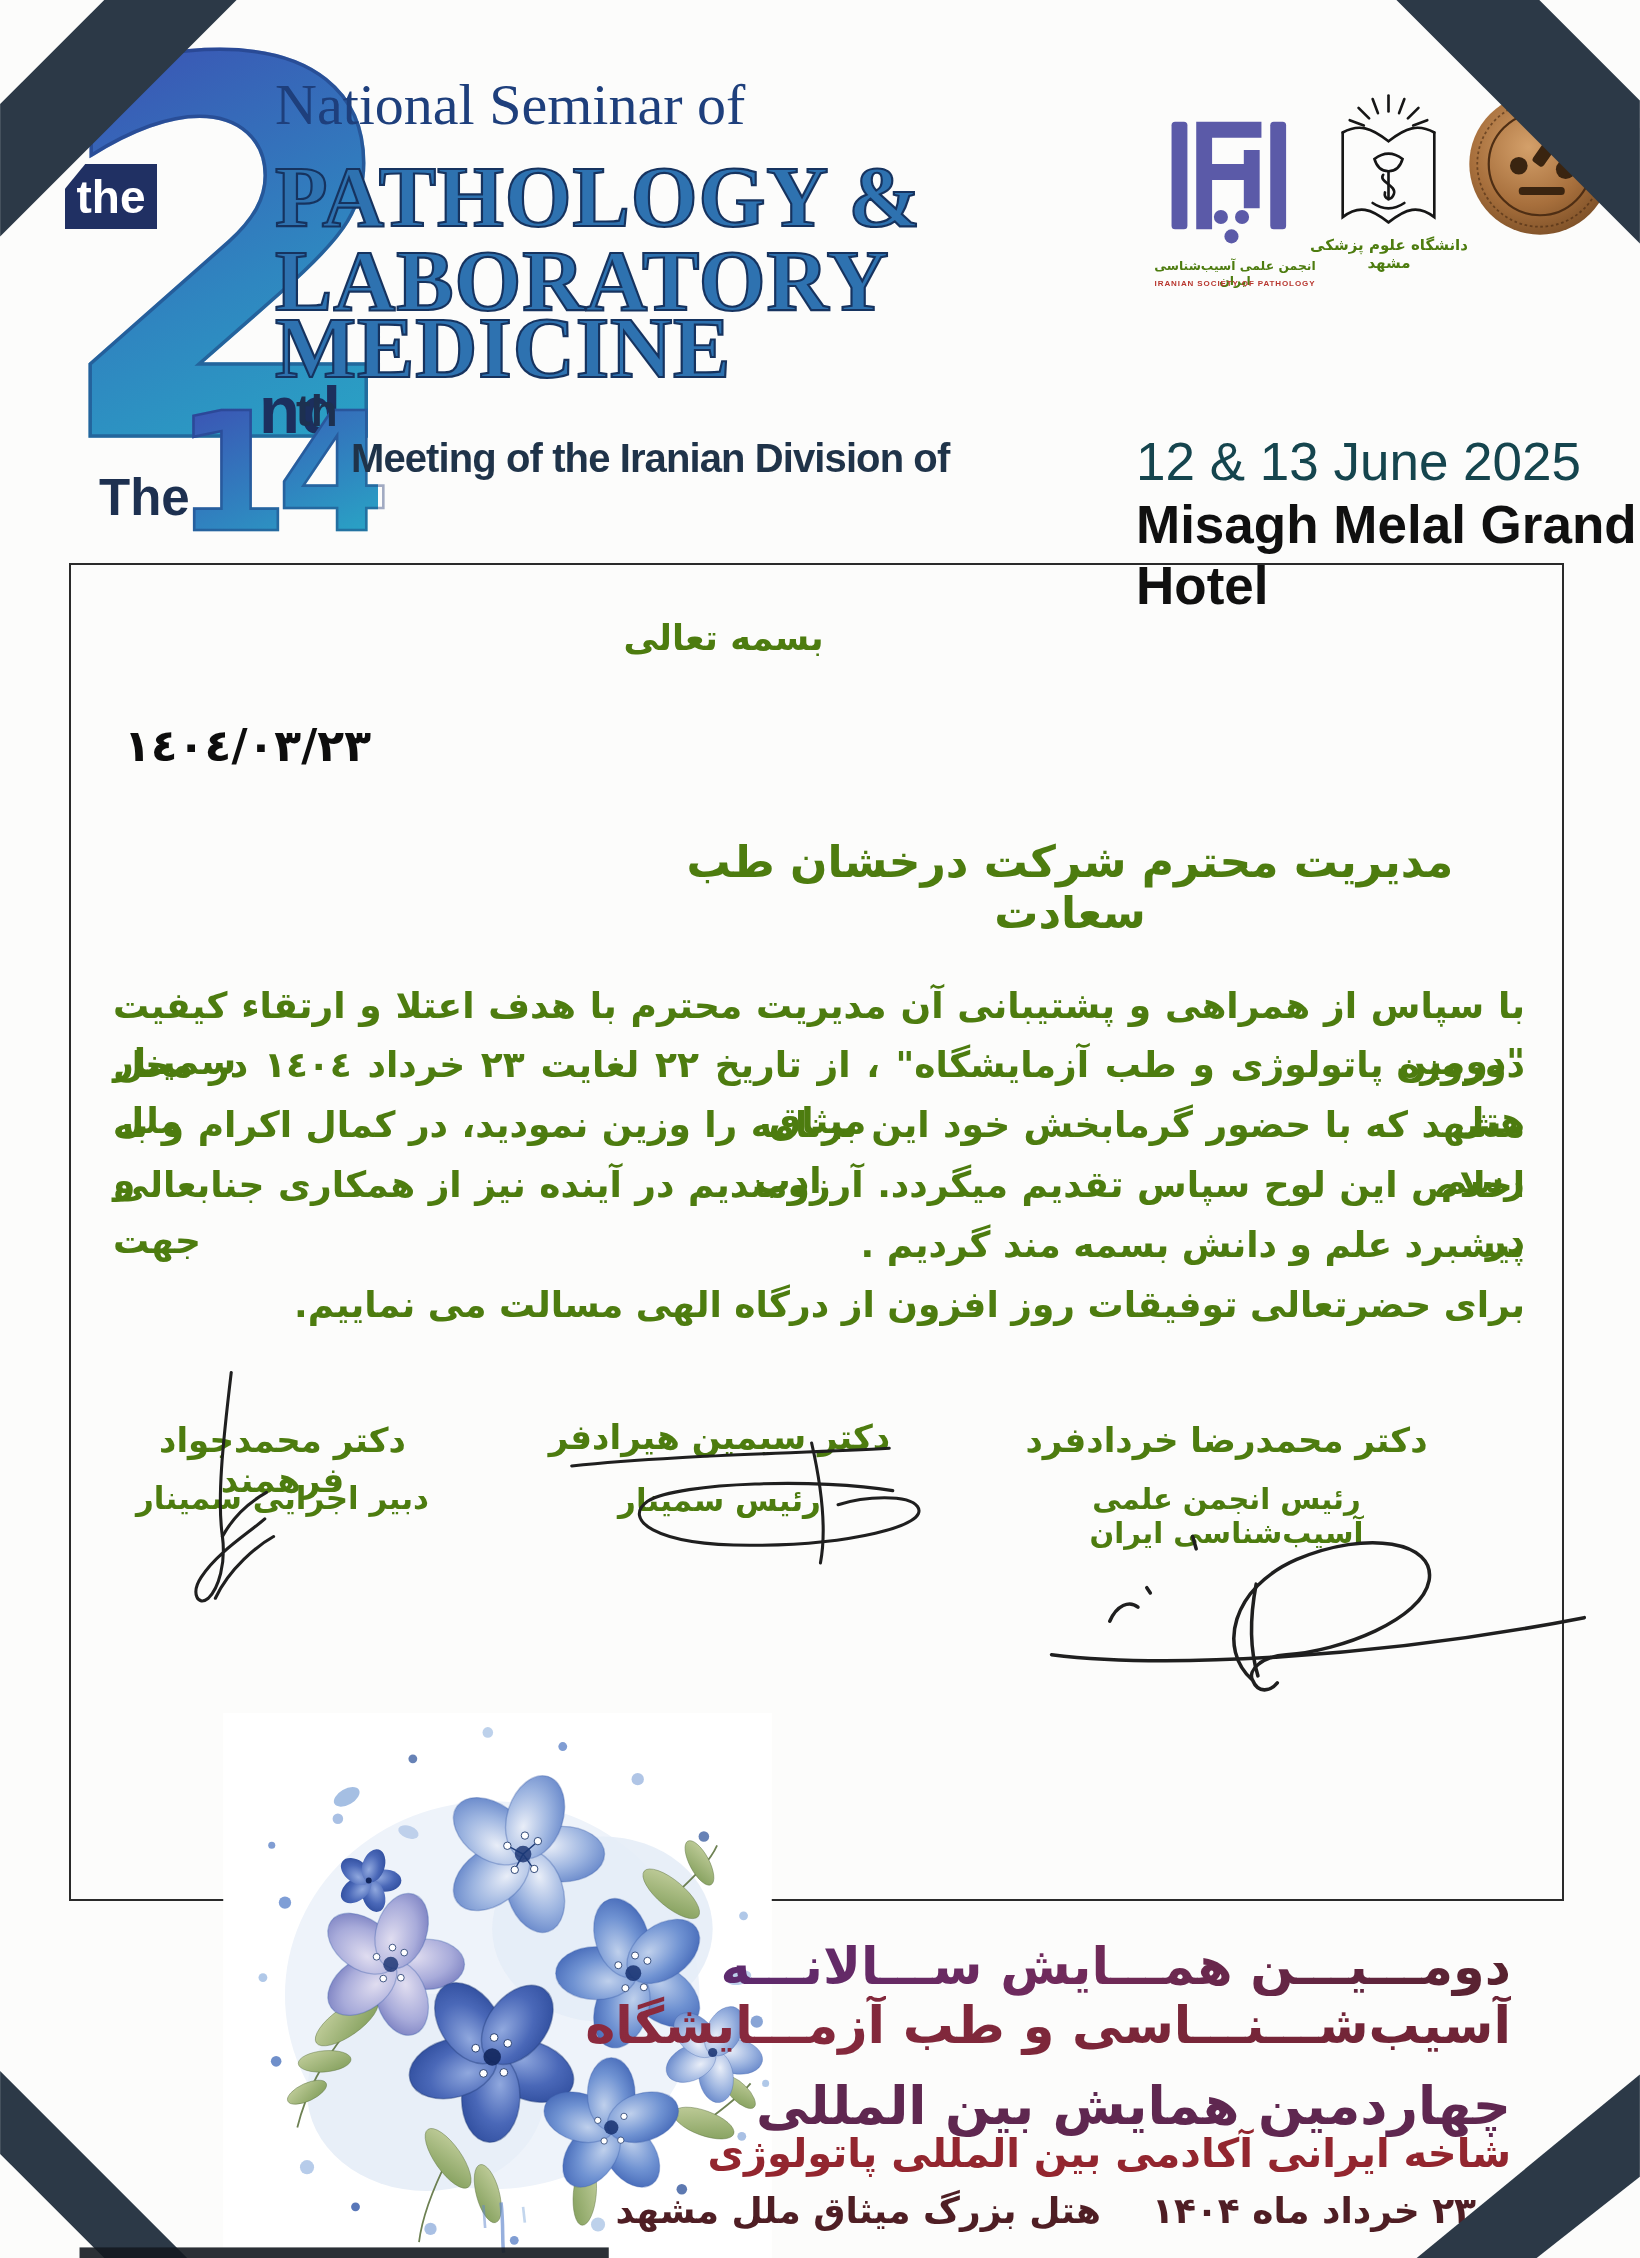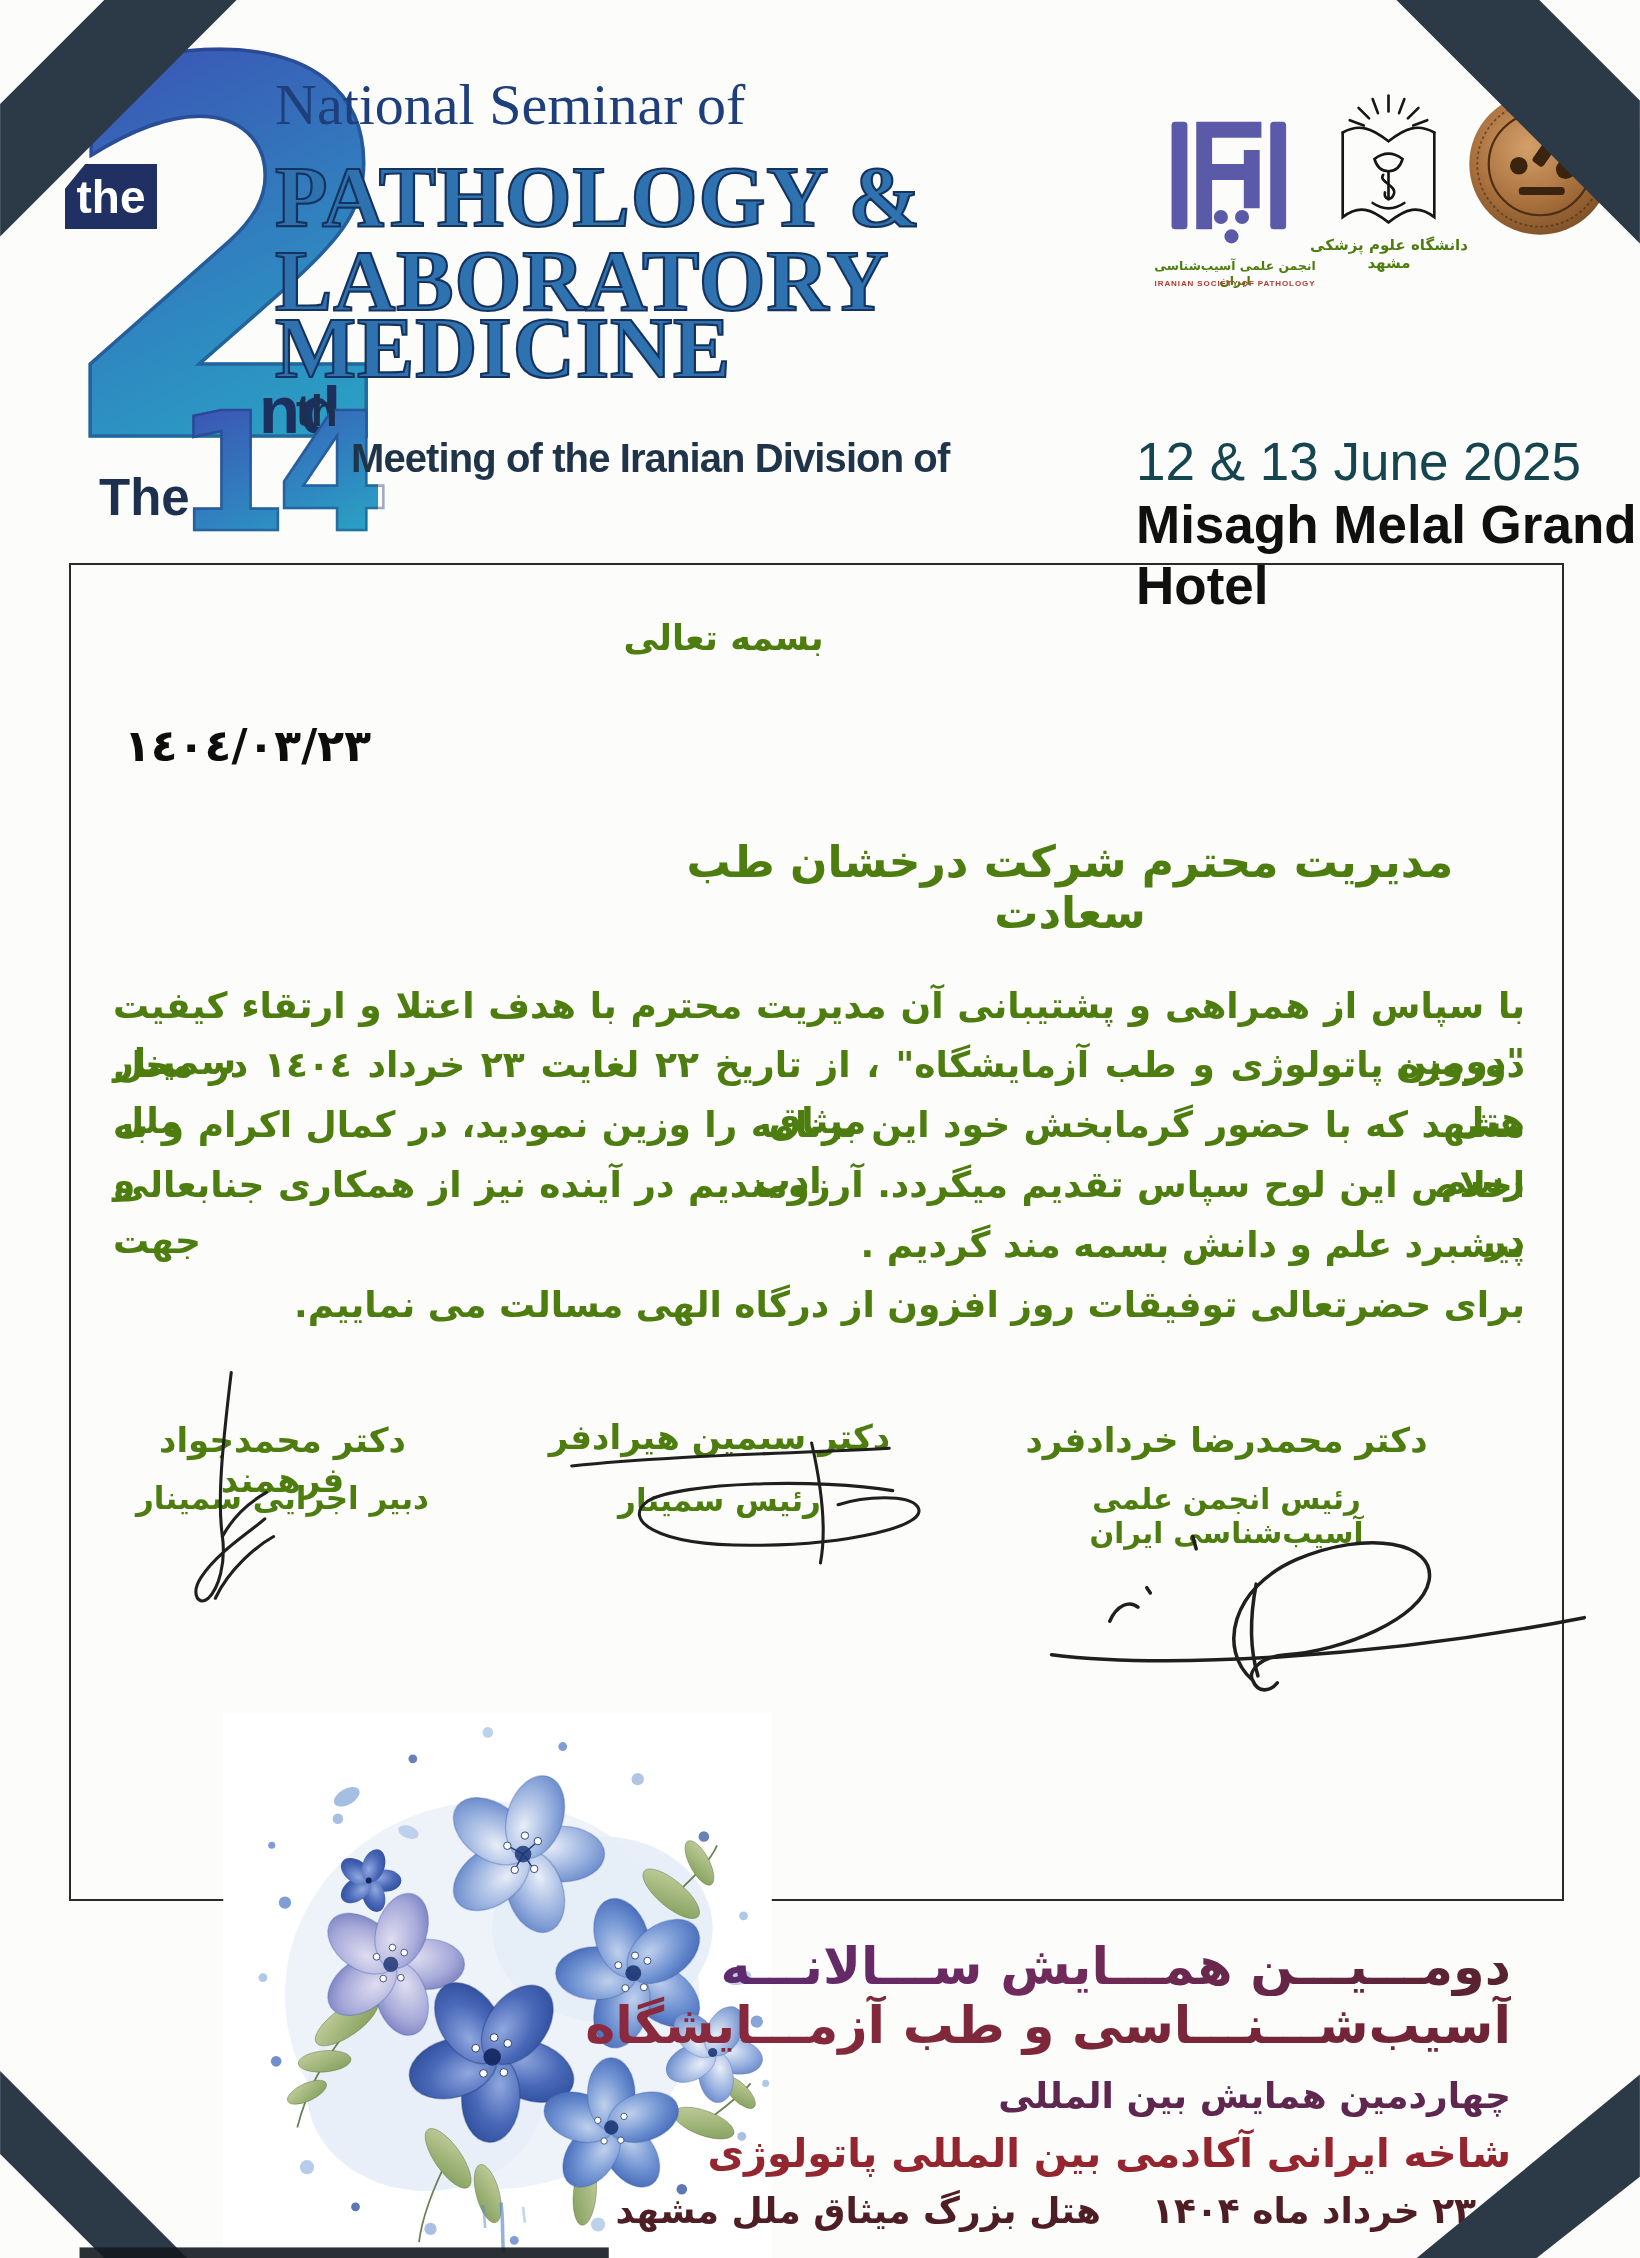--- a/index.html
+++ b/index.html
@@ -360,7 +360,7 @@
 
   <div class="abs fa footL g1" style="top:1937px;font-size:51px;">دومـــیـــن همـــایش ســـالانـــه</div>
   <div class="abs fa footL g2" style="top:1996px;font-size:51px;">آسیب‌شـــنـــاسی و طب آزمـــایشگاه</div>
-  <div class="abs fa footL" style="top:2075px;font-size:36px;color:#5f2750;margin-left:36px;">چهاردمین همایش بین المللی</div>
+  <div class="abs fa footL" style="top:2075px;font-size:53px;color:#5f2750;margin-left:36px;">چهاردمین همایش بین المللی</div>
   <div class="abs fa footL" style="top:2130px;font-size:40px;color:#93262f;">شاخه ایرانی آکادمی بین المللی پاتولوژی</div>
   <div class="abs fa footL" style="top:2190px;font-size:36px;color:#4f1e24;">
     <span>و ۲۳ خرداد ماه ۱۴۰۴</span><span class="gapSp"></span><span>هتل بزرگ میثاق ملل مشهد</span>

